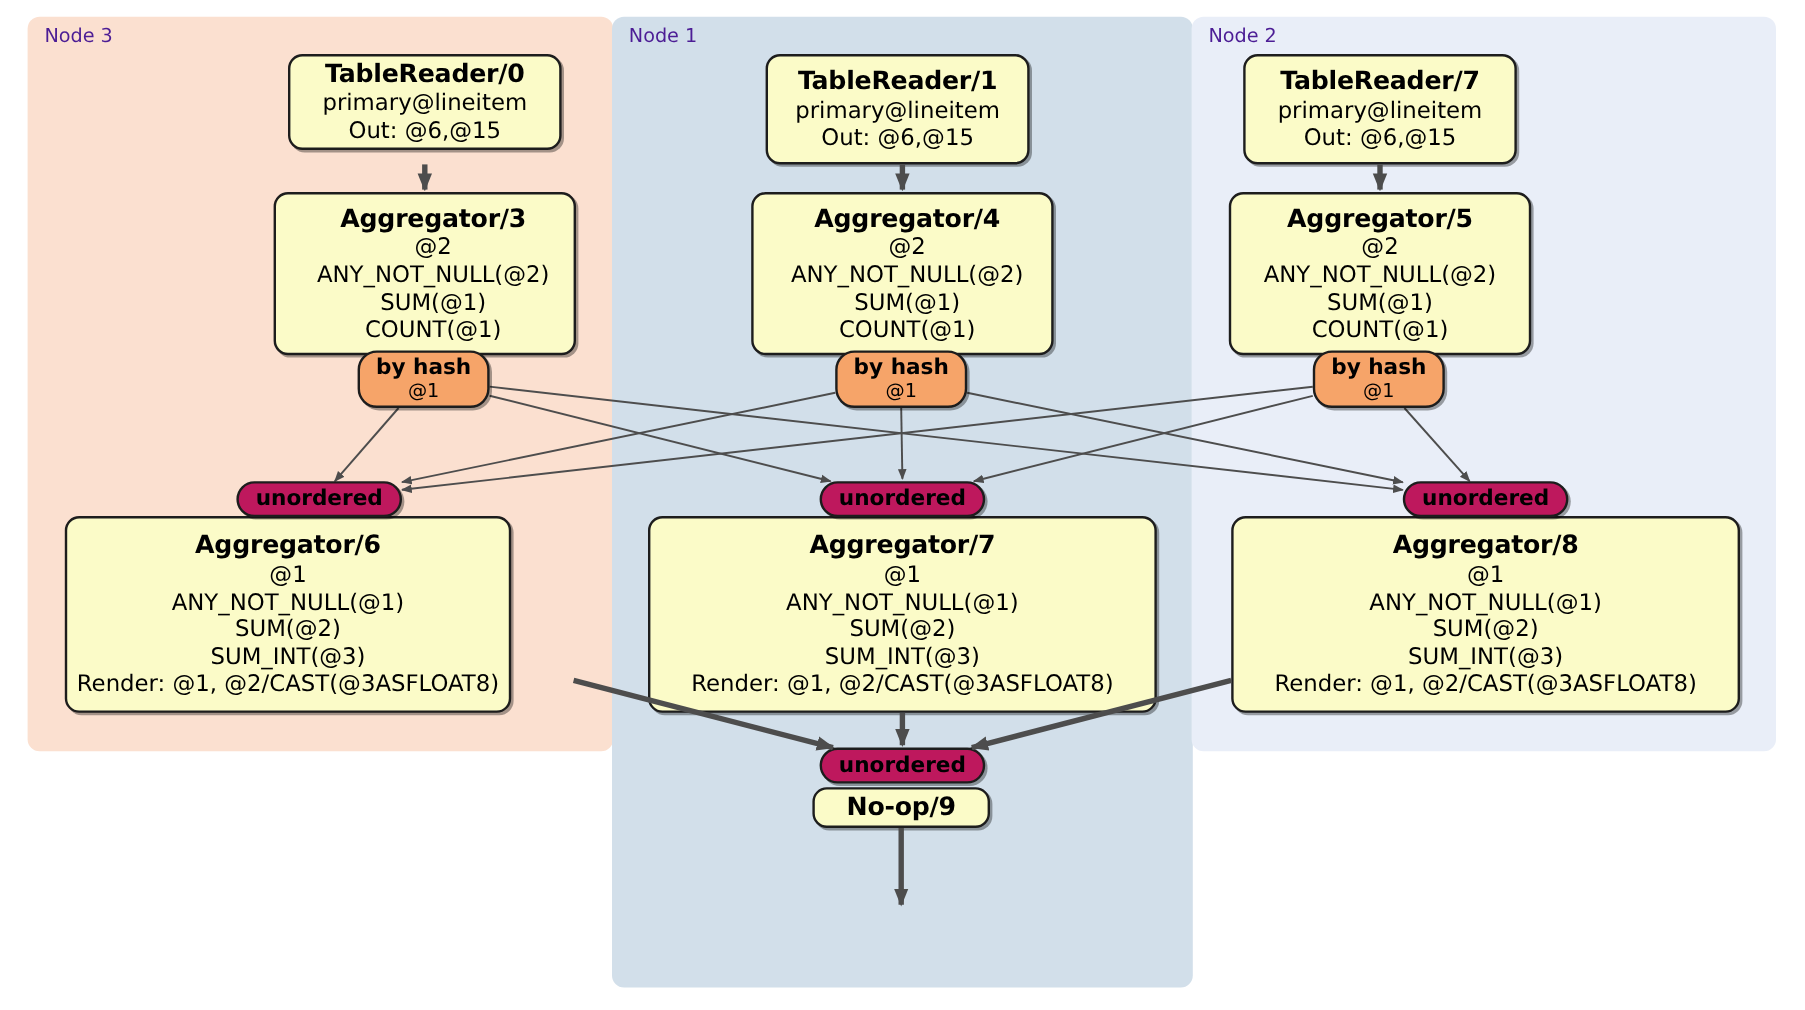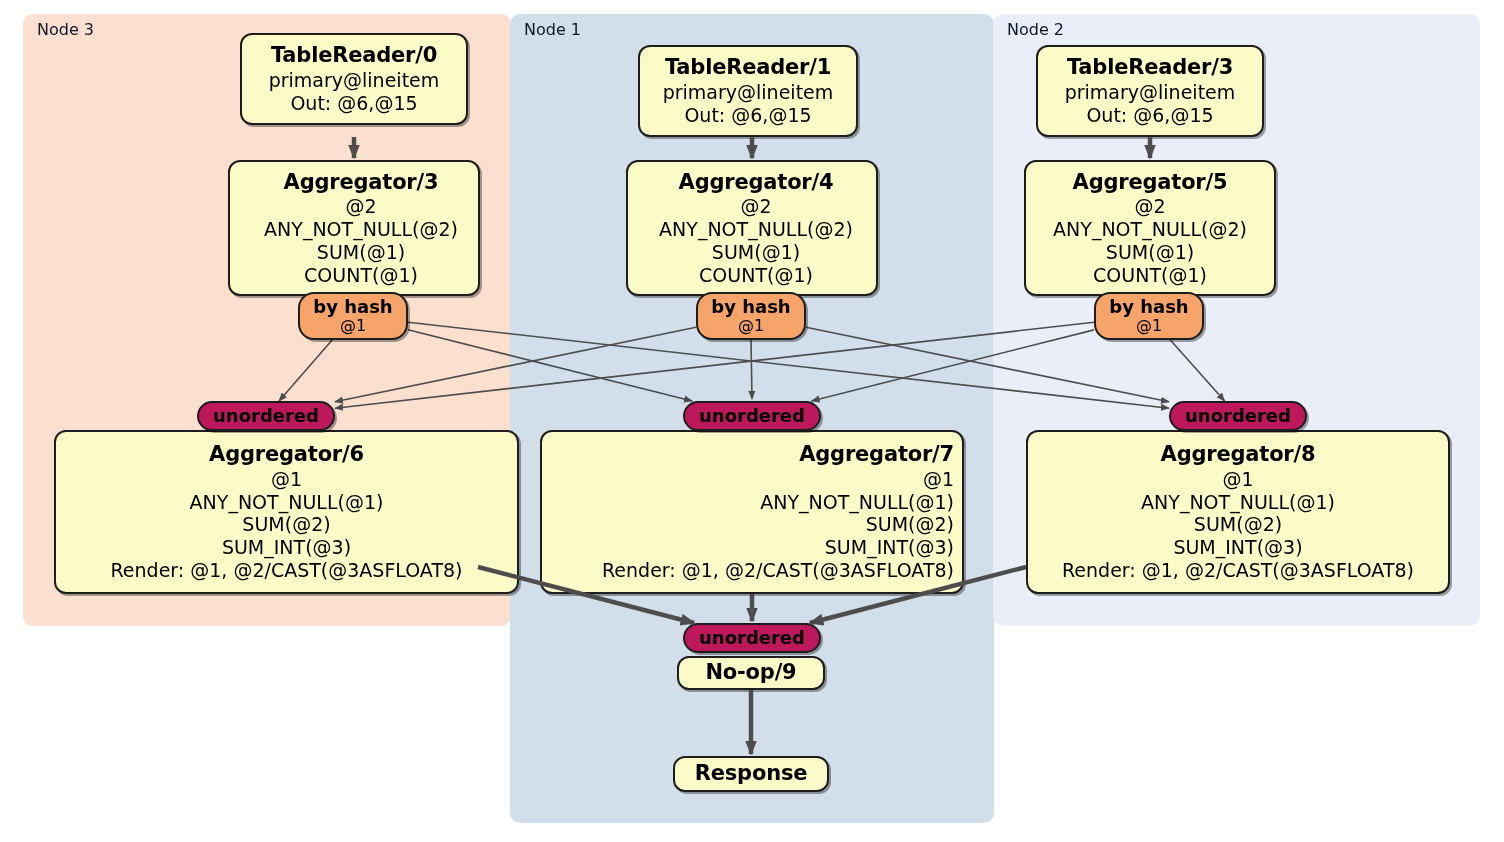--- a/index.html
+++ b/index.html
@@ -29,7 +29,7 @@
     left: 14px;
     top: 6px;
     font-size: 16px;
-    color: #0f172a;
+    color: #4c1d95;
     line-height: 1.2;
     white-space: nowrap;
   }

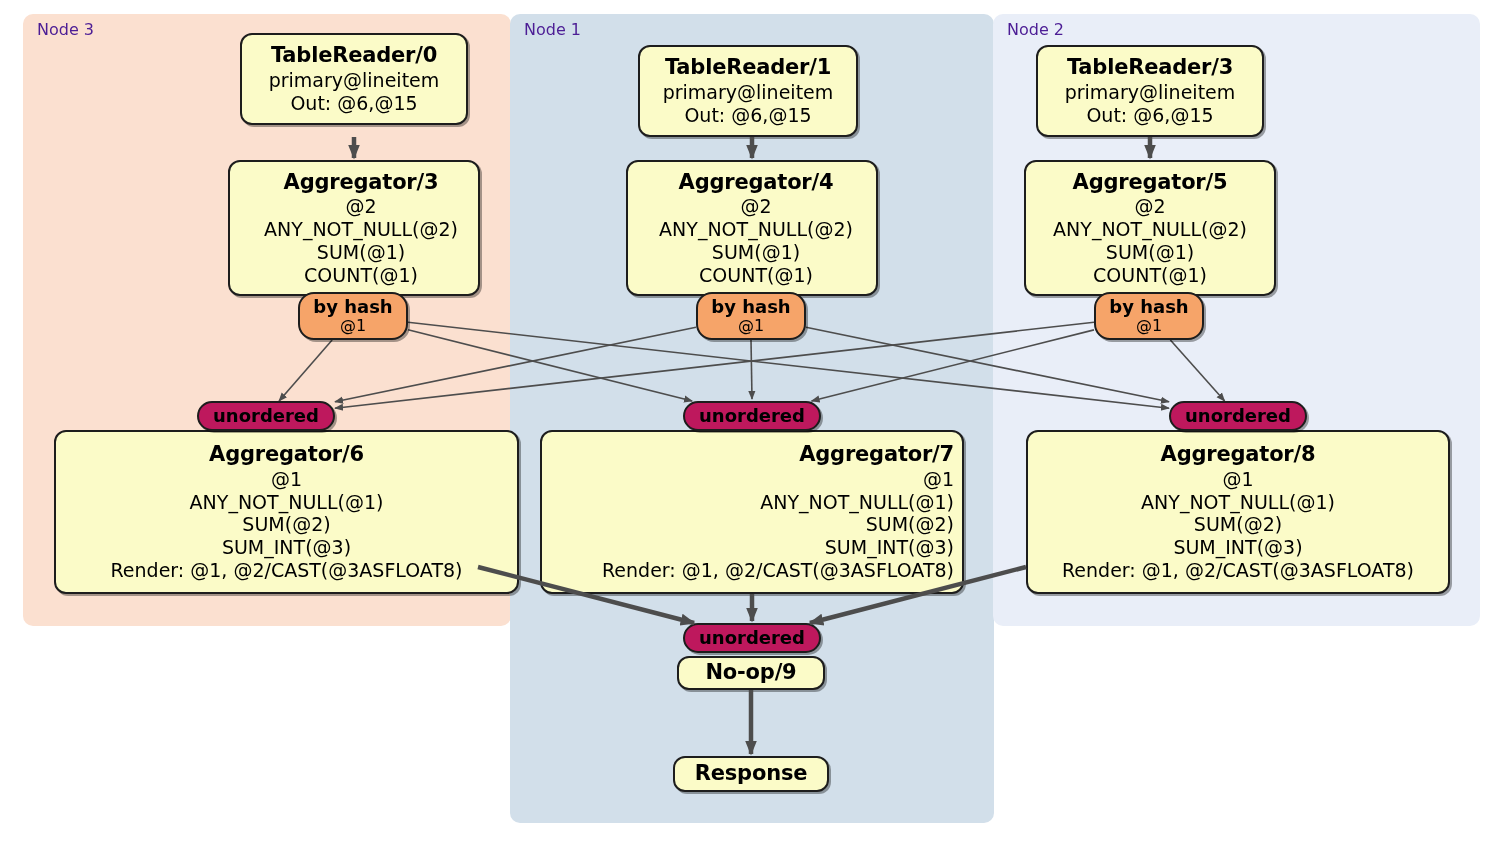--- a/index.html
+++ b/index.html
@@ -159,7 +159,7 @@
     <div class="region" style="left: 993px; top: 14px; width: 487px; height: 612px; background: rgb(233, 238, 248); z-index: 1;">
       <div class="region-label">Node 2</div>
     </div>
-    <div class="proc" style="left: 240px; top: 33px; width: 228px; height: 92px; z-index: 5;">
+    <div class="proc" style="left: 240px; top: 45px; width: 228px; height: 80px; z-index: 5;">
       <div class="title">TableReader/0</div>
       <div class="sub">primary@lineitem</div>
       <div class="sub">Out: @6,@15</div>

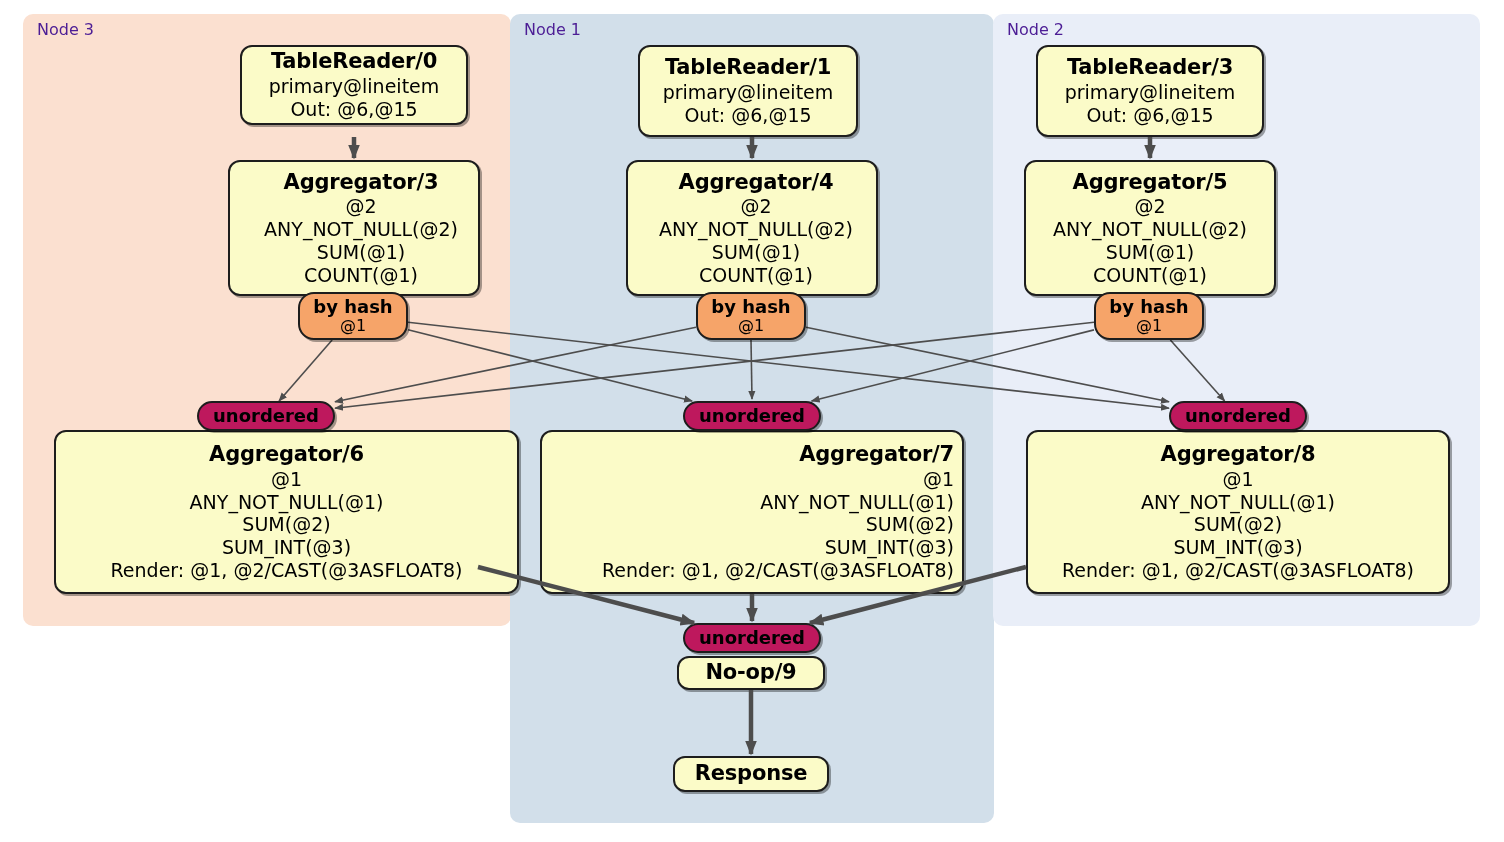--- a/index.html
+++ b/index.html
@@ -170,7 +170,7 @@
       <div class="sub">Out: @6,@15</div>
     </div>
     <div class="proc" style="left: 1036px; top: 45px; width: 228px; height: 92px; z-index: 5;">
-      <div class="title">TableReader/3</div>
+      <div class="title">TableReader/7</div>
       <div class="sub">primary@lineitem</div>
       <div class="sub">Out: @6,@15</div>
     </div>

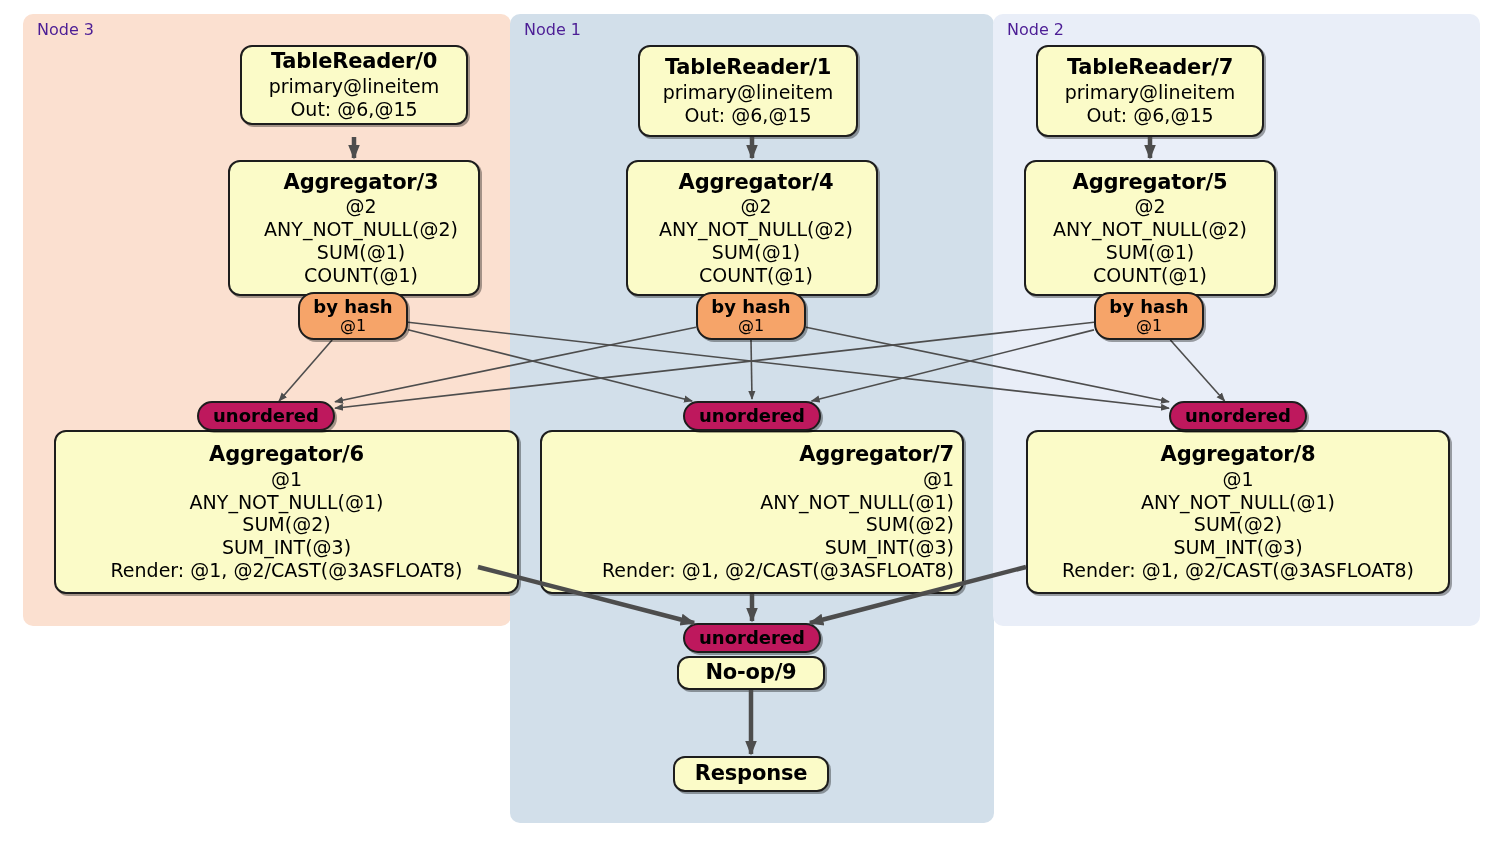--- a/index.html
+++ b/index.html
@@ -195,7 +195,7 @@
       <div class="sub">SUM(@1)</div>
       <div class="sub">COUNT(@1)</div>
     </div>
-    <div class="proc" style="left: 54px; top: 430px; width: 465px; height: 164px; z-index: 5;">
+    <div class="proc" style="left: 54px; top: 430px; width: 372px; height: 164px; z-index: 5;">
       <div class="title">Aggregator/6</div>
       <div class="sub">@1</div>
       <div class="sub">ANY_NOT_NULL(@1)</div>

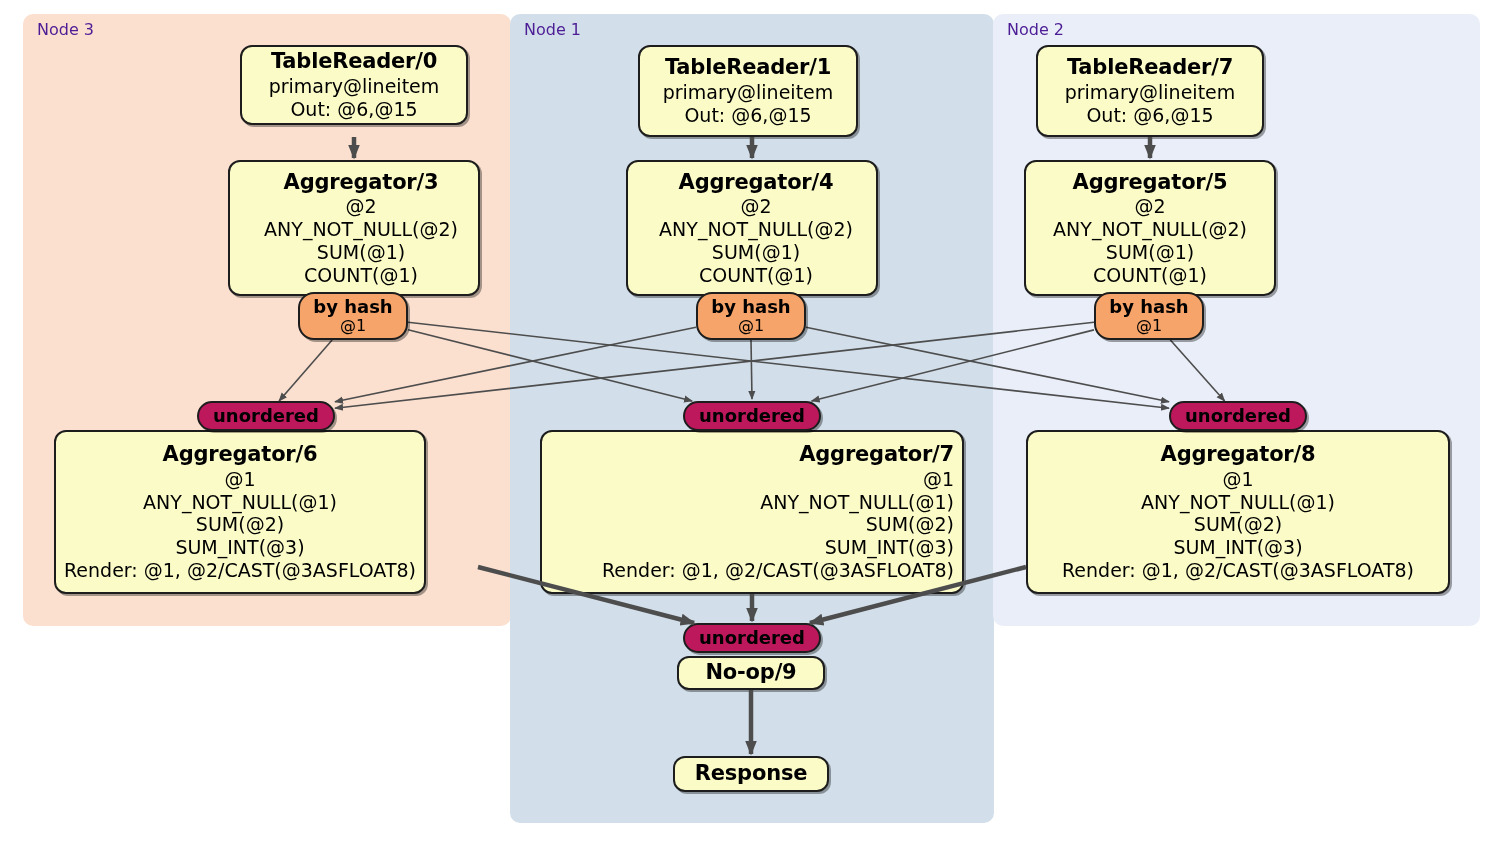--- a/index.html
+++ b/index.html
@@ -203,7 +203,7 @@
       <div class="sub">SUM_INT(@3)</div>
       <div class="sub">Render: @1, @2/CAST(@3ASFLOAT8)</div>
     </div>
-    <div class="proc" style="left: 540px; top: 430px; width: 424px; height: 164px; z-index: 5; align-items: flex-end;">
+    <div class="proc" style="left: 540px; top: 430px; width: 424px; height: 164px; z-index: 5;">
       <div class="title">Aggregator/7</div>
       <div class="sub">@1</div>
       <div class="sub">ANY_NOT_NULL(@1)</div>

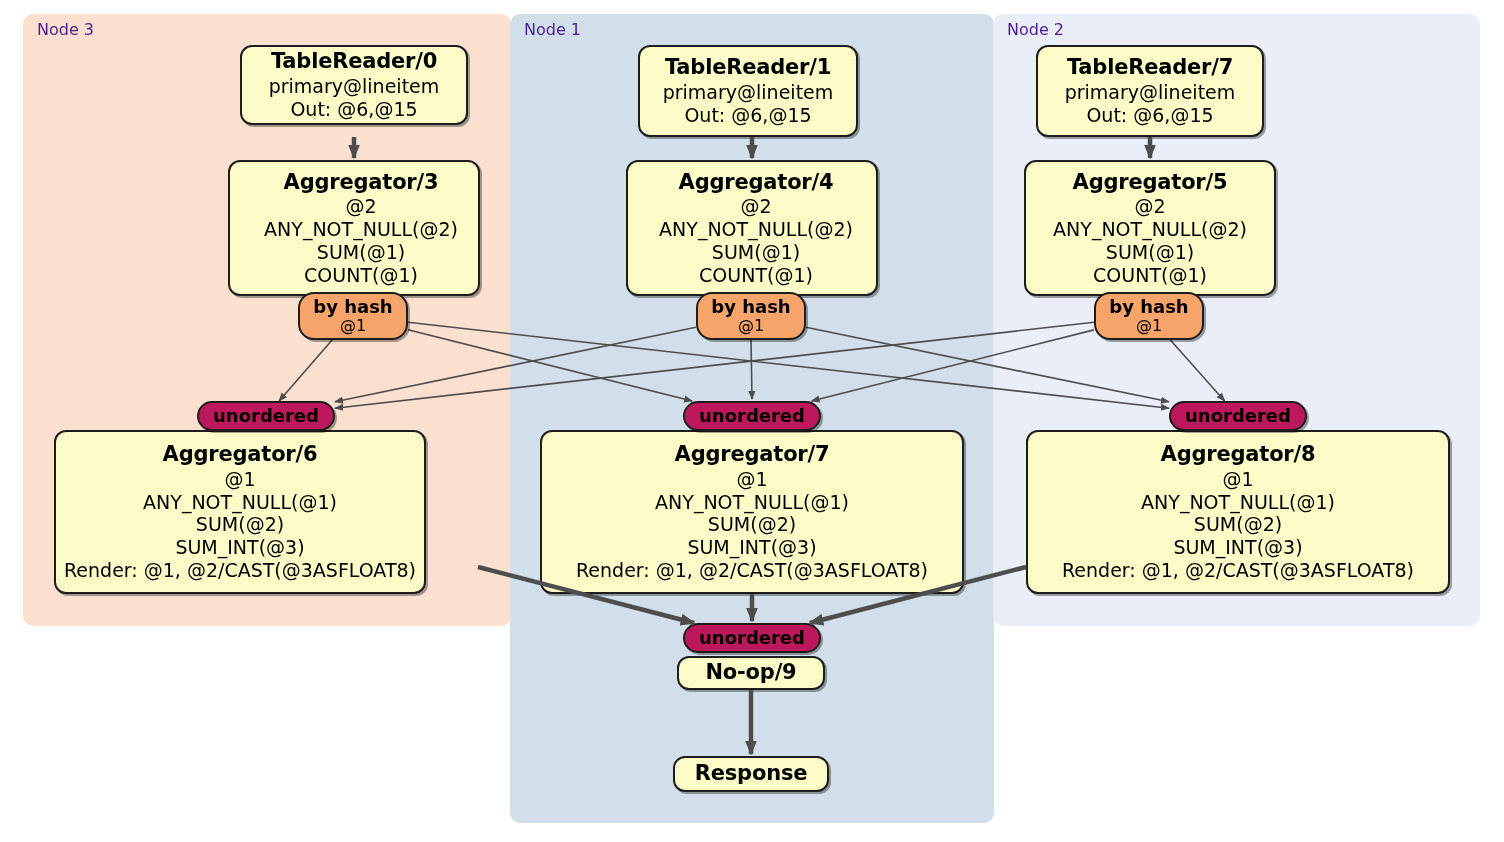--- a/index.html
+++ b/index.html
@@ -222,9 +222,6 @@
     <div class="proc" style="left: 677px; top: 656px; width: 148px; height: 34px; z-index: 5;">
       <div class="title">No-op/9</div>
     </div>
-    <div class="proc" style="left: 673px; top: 756px; width: 156px; height: 36px; z-index: 5;">
-      <div class="title">Response</div>
-    </div>
     <div class="pill hash" style="left: 298px; top: 292px; width: 110px; height: 48px;">
       <div class="ptitle">by hash</div>
       <div class="psub">@1</div>

